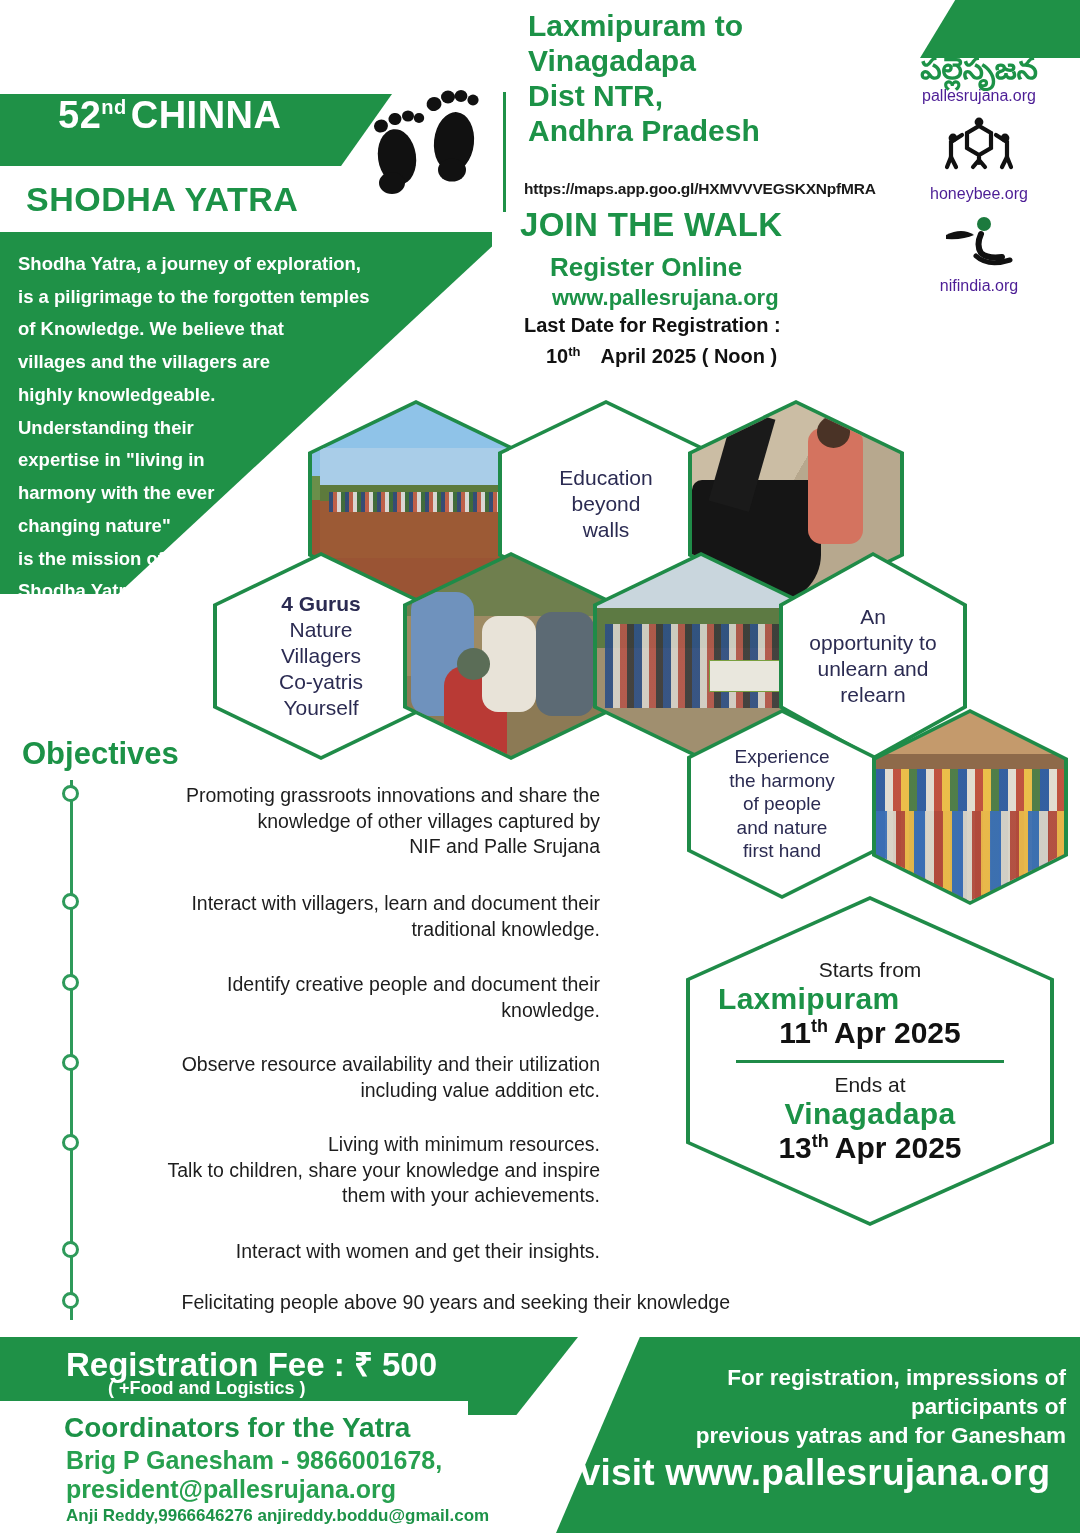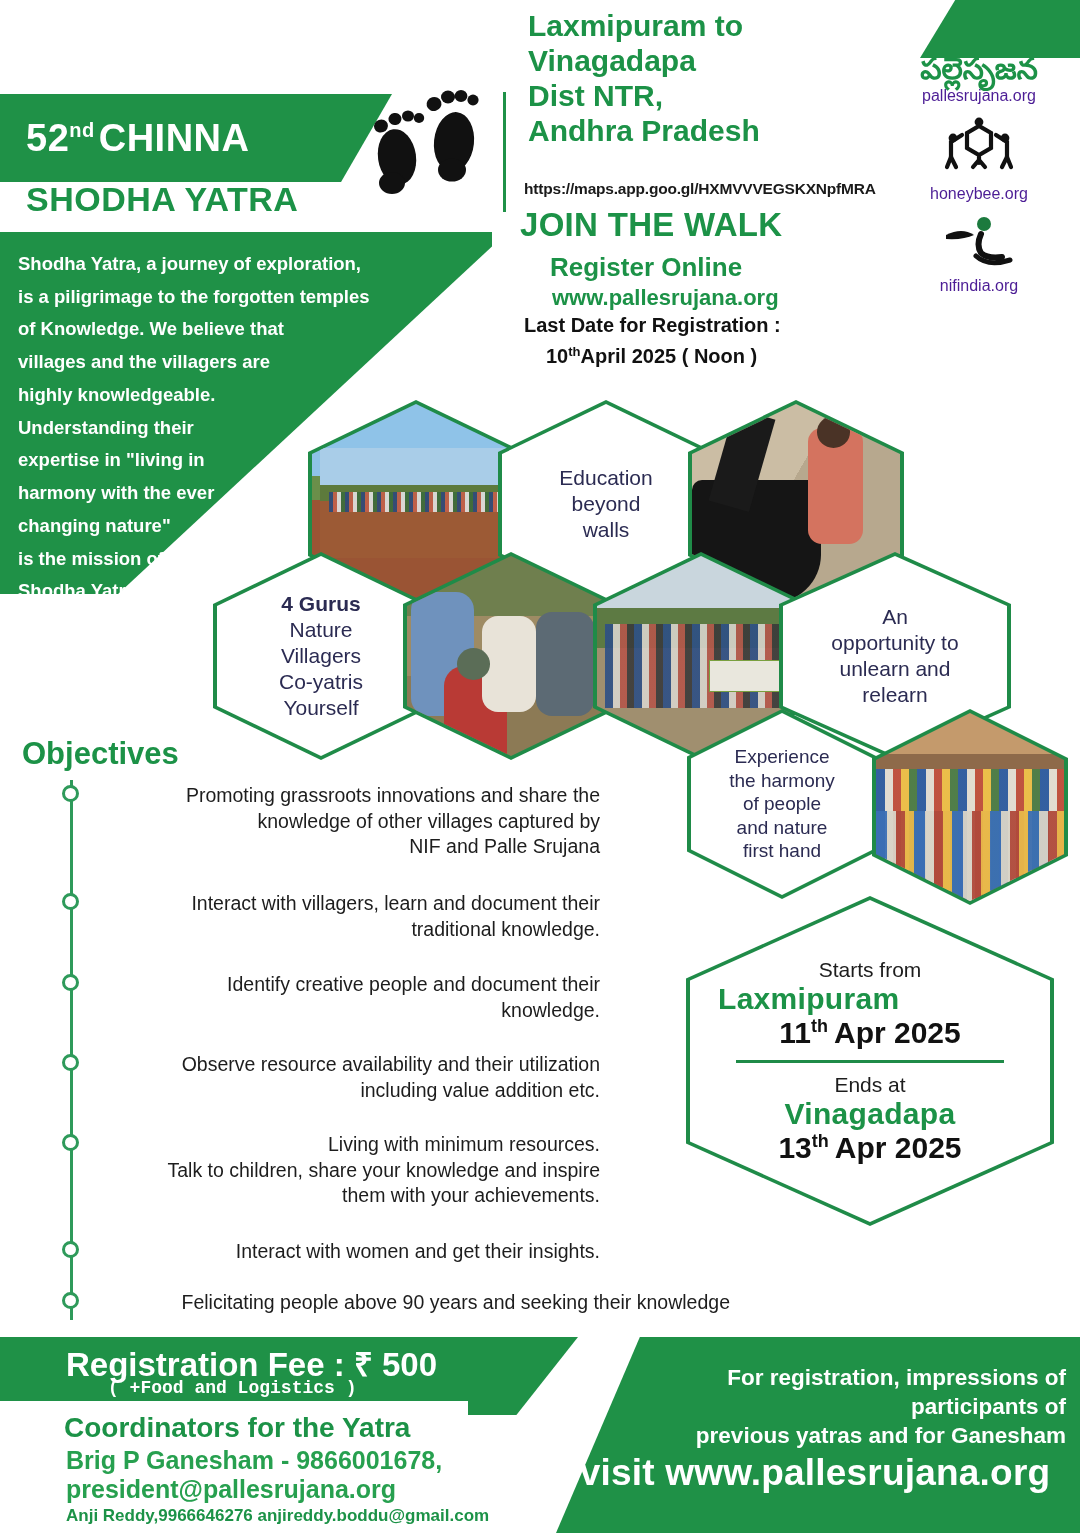--- a/index.html
+++ b/index.html
@@ -15,10 +15,10 @@
 
   
   #chinna-banner{
-    left:0; top:94px; width:392px; height:88px;
+    left:0; top:94px; width:392px; height:72px;
     background:#1f9147;
     clip-path: polygon(0 0, 100% 0, 87% 100%, 0 100%);
-    display:flex; align-items:center;
+    display:flex; align-items:flex-start;padding-left:32px;
   }
   #chinna-banner .txt{
     color:#ffffff; font-size:38px; font-weight:bold; letter-spacing:0.5px;

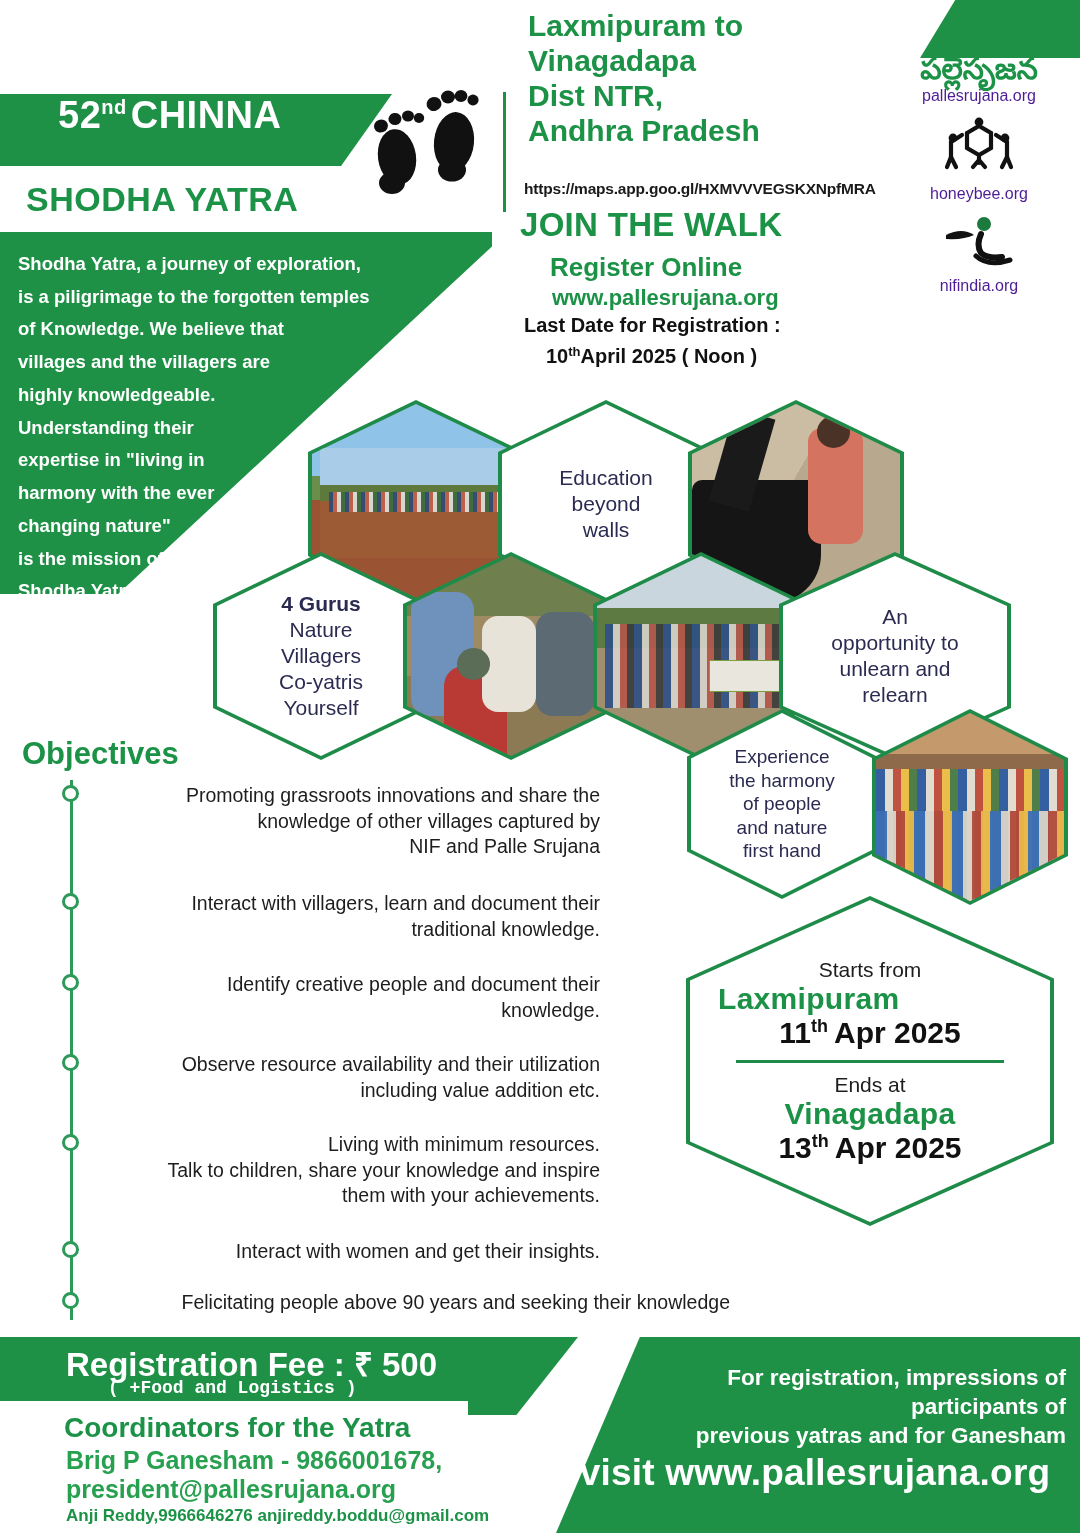--- a/index.html
+++ b/index.html
@@ -224,7 +224,7 @@
   <div class="abs" id="lastdate-val">
     <span>10</span>
       <span class="sup">th</span>
-      <span style="margin-left:0">April 2025 ( Noon )</span>
+      <span style="margin-left:20px">April 2025 ( Noon )</span>
   </div>
 
   <div class="abs" id="logo-col">

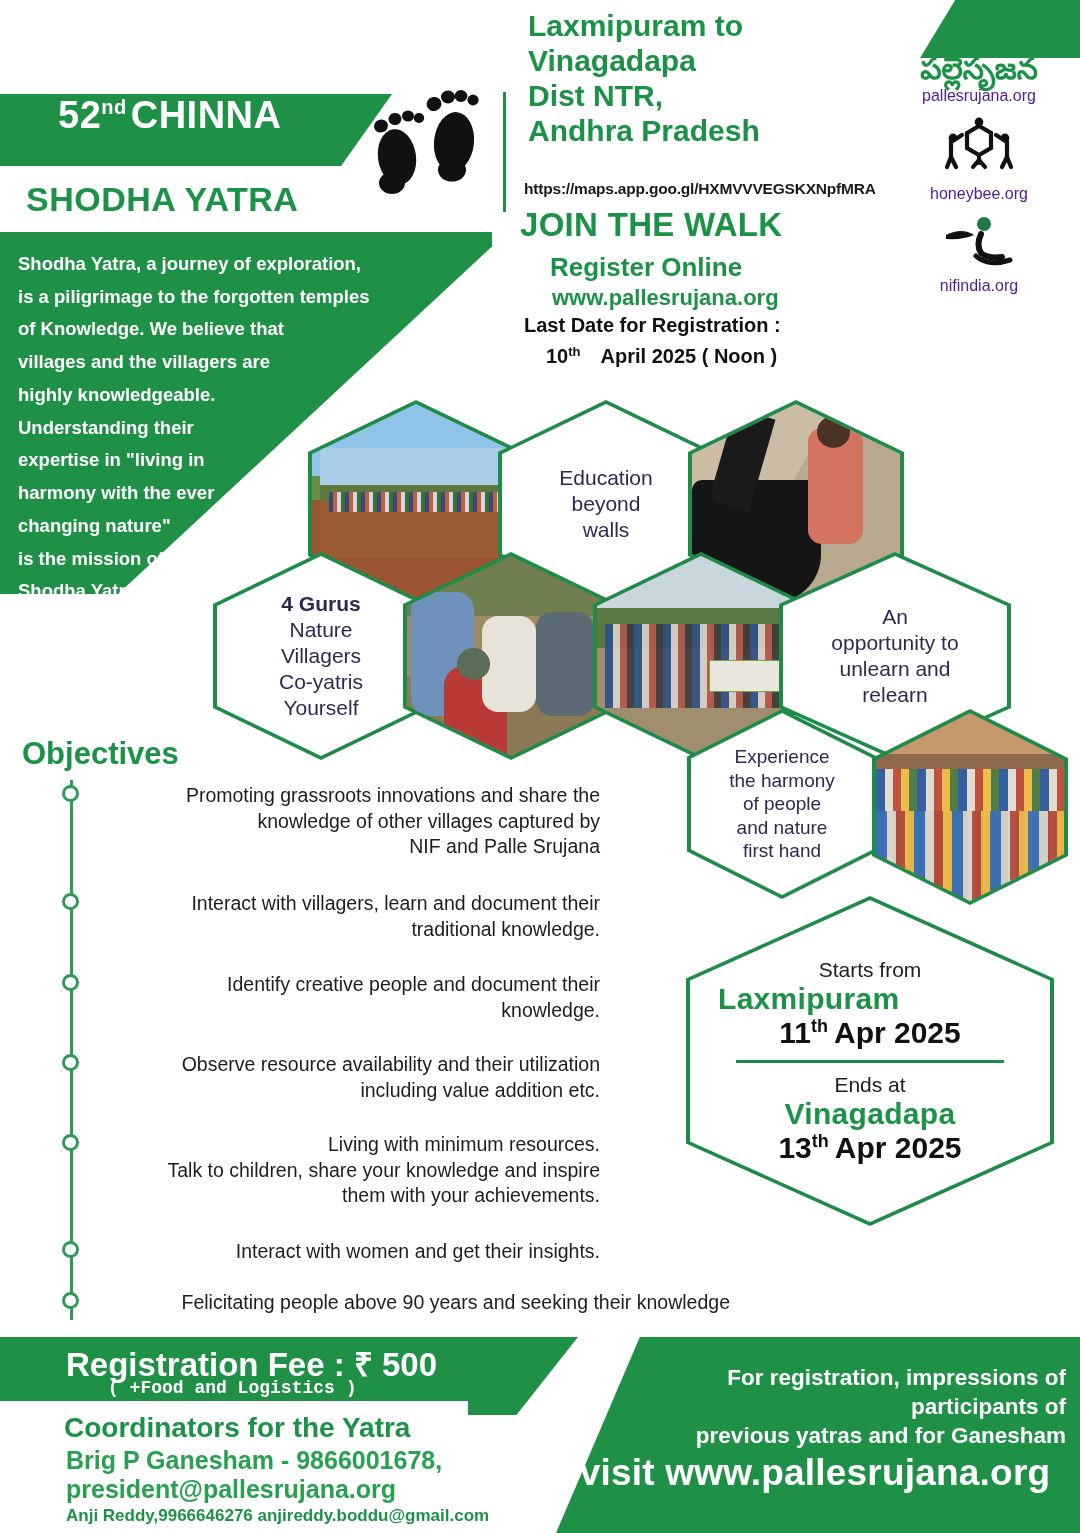--- a/index.html
+++ b/index.html
@@ -333,7 +333,7 @@
     </div>
   </div>
 
-  <div class="hex hex-outline" style="left:779px; top:552px; width:232px; height:208px;">
+  <div class="hex hex-outline" style="left:779px; top:552px; width:188px; height:208px;">
     <div class="hex-inner">
       <div class="hex-label">
         <div>An</div>

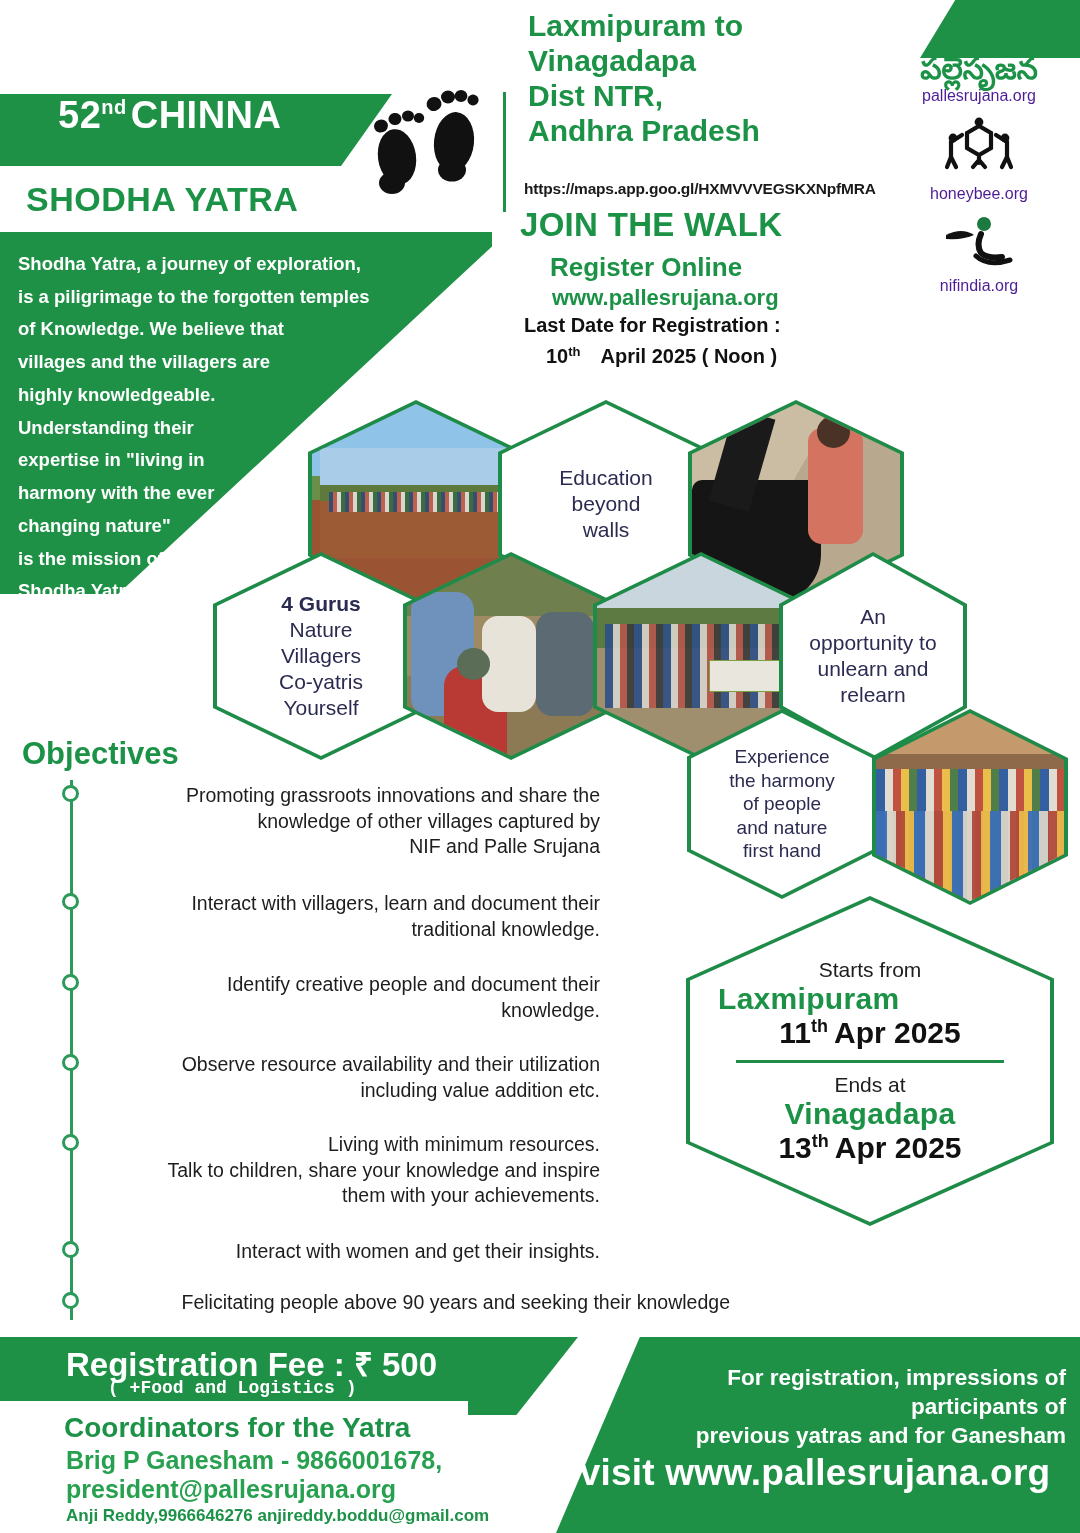--- a/index.html
+++ b/index.html
@@ -143,7 +143,7 @@
     white-space:nowrap;
   }
   #fee-sub{
-    left:108px; top:1378px; font-size:18px; font-weight:bold; color:#ffffff;font-family:Liberation Mono, monospace;
+    left:108px; top:1378px; font-size:18px; font-weight:bold; color:#ffffff;
   }
   #coord-title{
     left:64px; top:1412px; font-size:28px; font-weight:bold; color:#1c9247;

